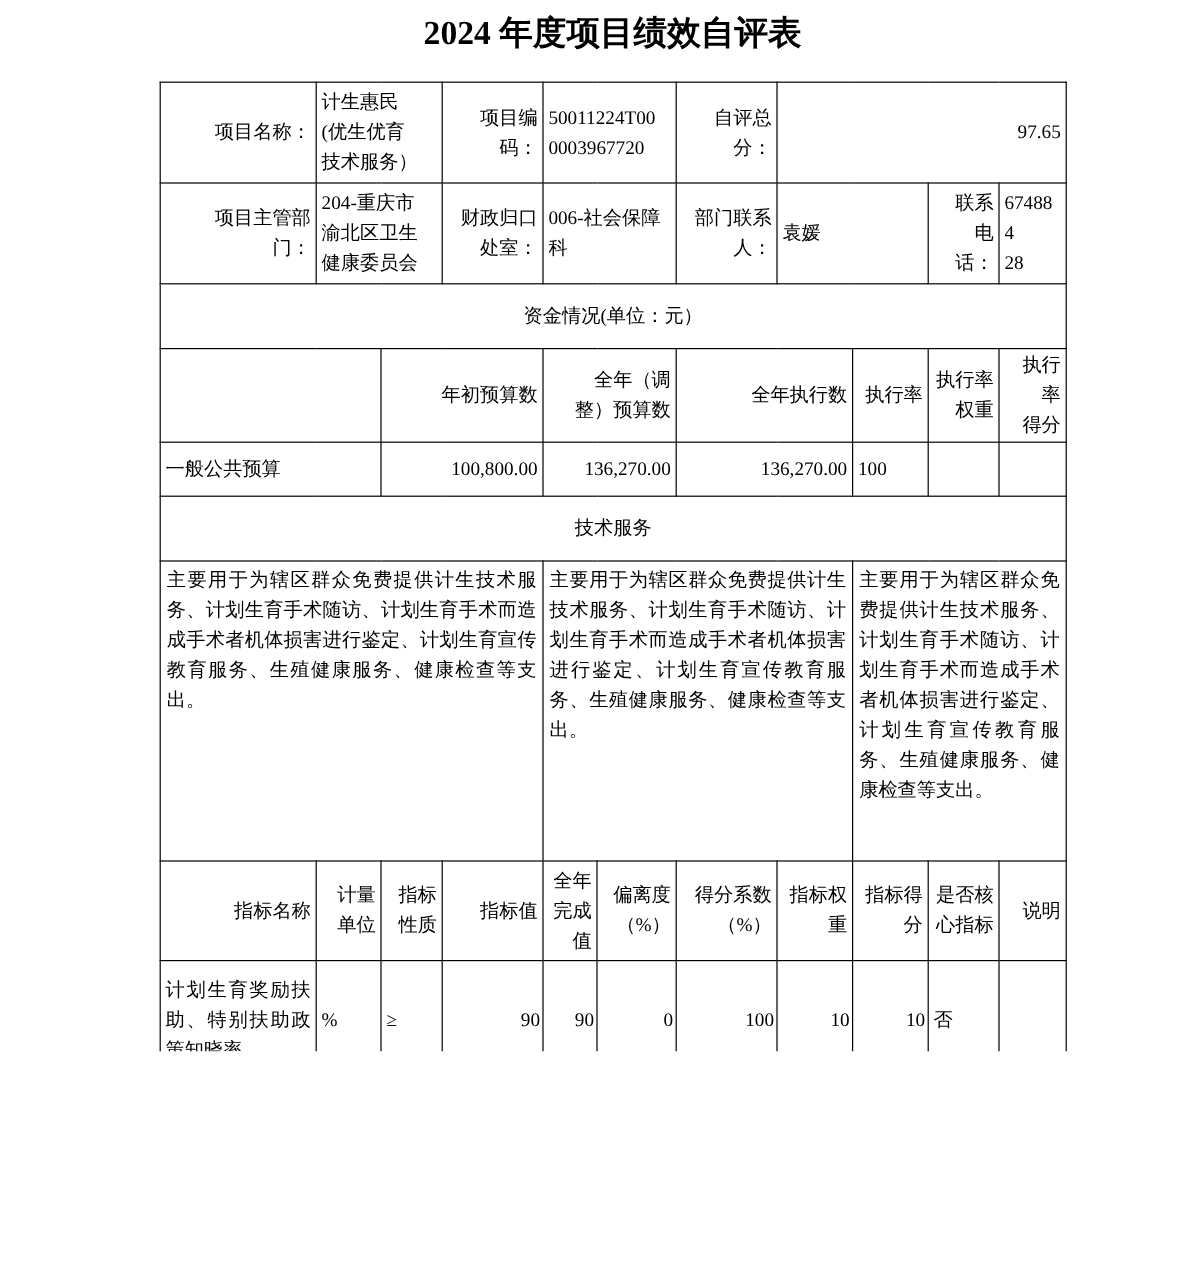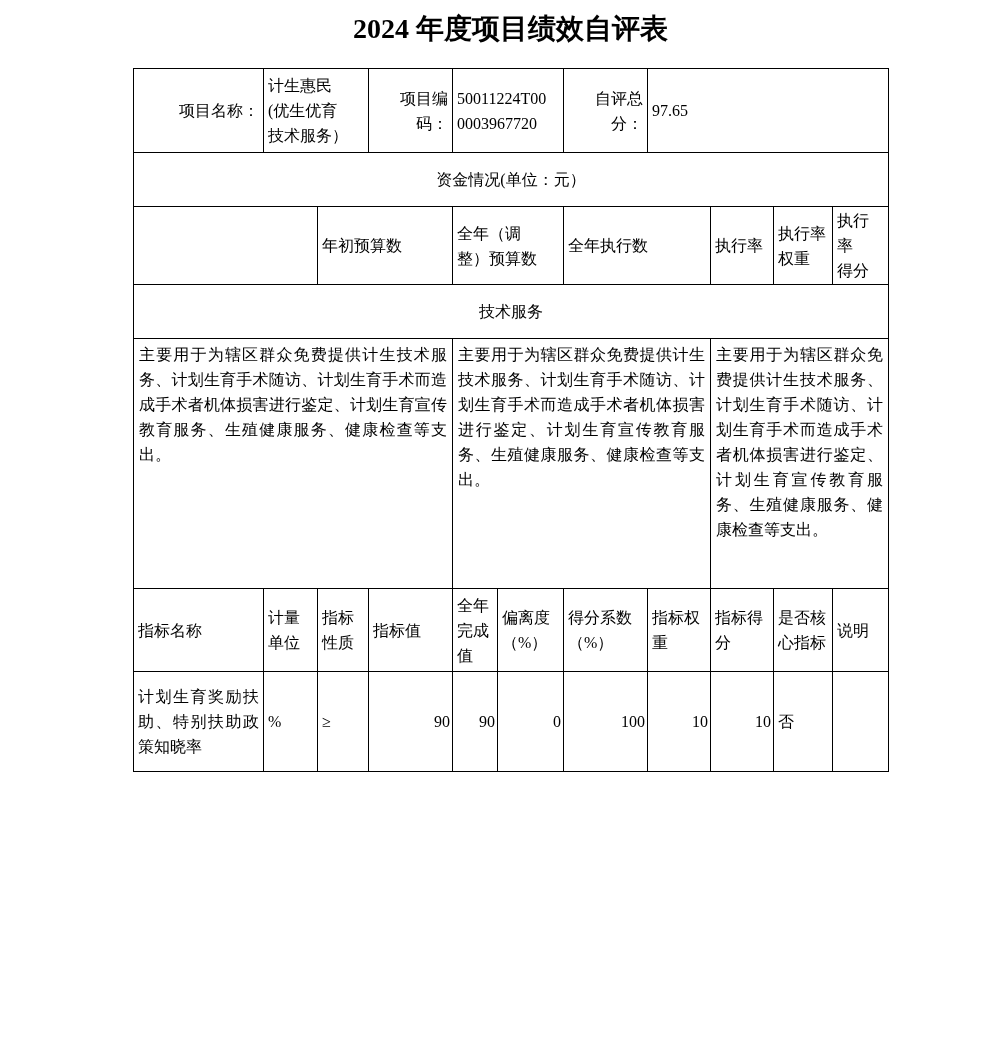--- a/index.html
+++ b/index.html
@@ -26,7 +26,7 @@
   }
   .pre { white-space: pre-line; }
   .r { text-align: right; }
-  .c { text-align: left; }
+  .c { text-align: right; }
   .l { text-align: left; }
   .num { text-align: right; padding-right: 2px; }
   .sect { text-align: center; }

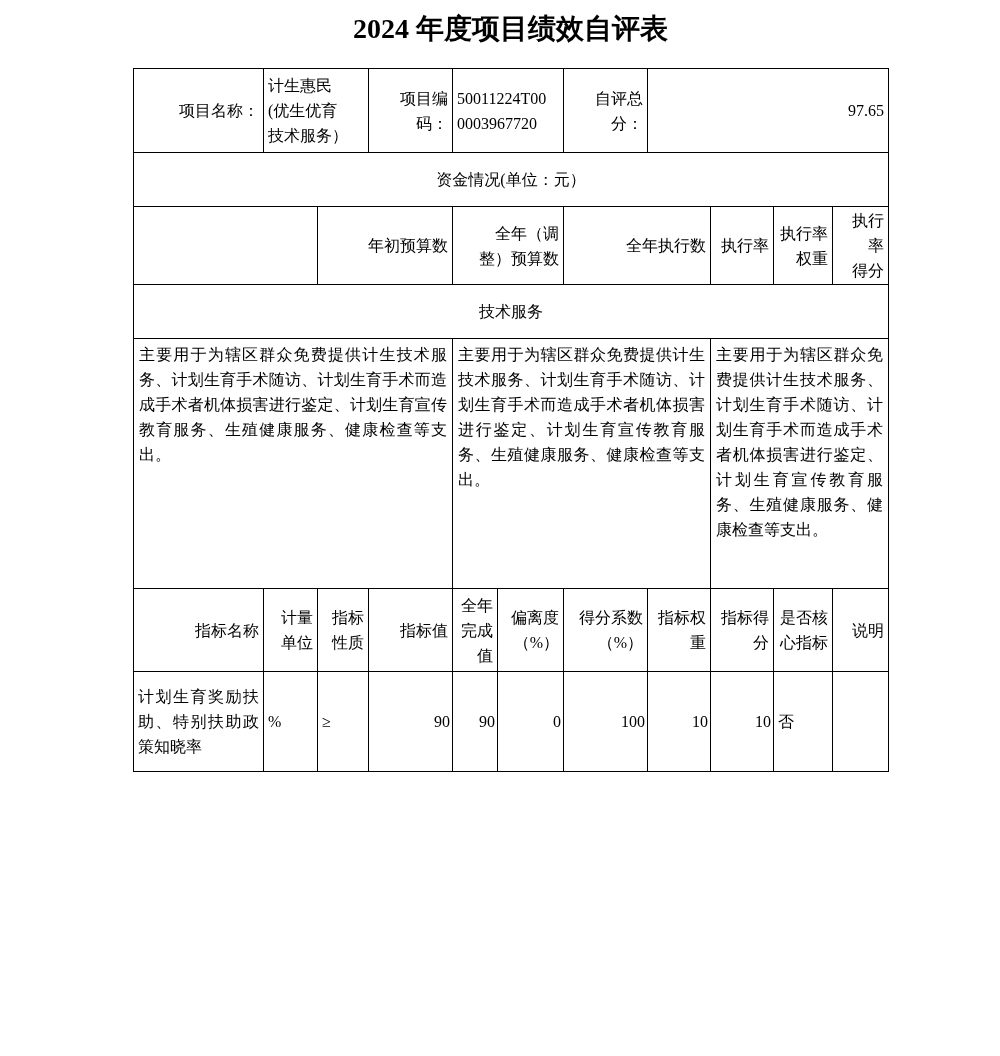--- a/index.html
+++ b/index.html
@@ -75,6 +75,25 @@
       <td class="c" colspan="4">97.65</td>
     </tr>
 
+    <tr style="height:84px">
+      <td class="r pre">项目主管部
+门：</td>
+      <td class="l pre" colspan="2">204-重庆市
+渝北区卫生
+健康委员会</td>
+      <td class="r pre">财政归口
+处室：</td>
+      <td class="l pre" colspan="2">006-社会保障
+科</td>
+      <td class="r pre">部门联系
+人：</td>
+      <td class="l" colspan="2">袁媛</td>
+      <td class="r pre">联系
+电
+话：</td>
+      <td class="l pre">674884
+28</td>
+    </tr>
 
     <tr style="height:54px">
       <td class="sect" colspan="11">资金情况(单位：元）</td>

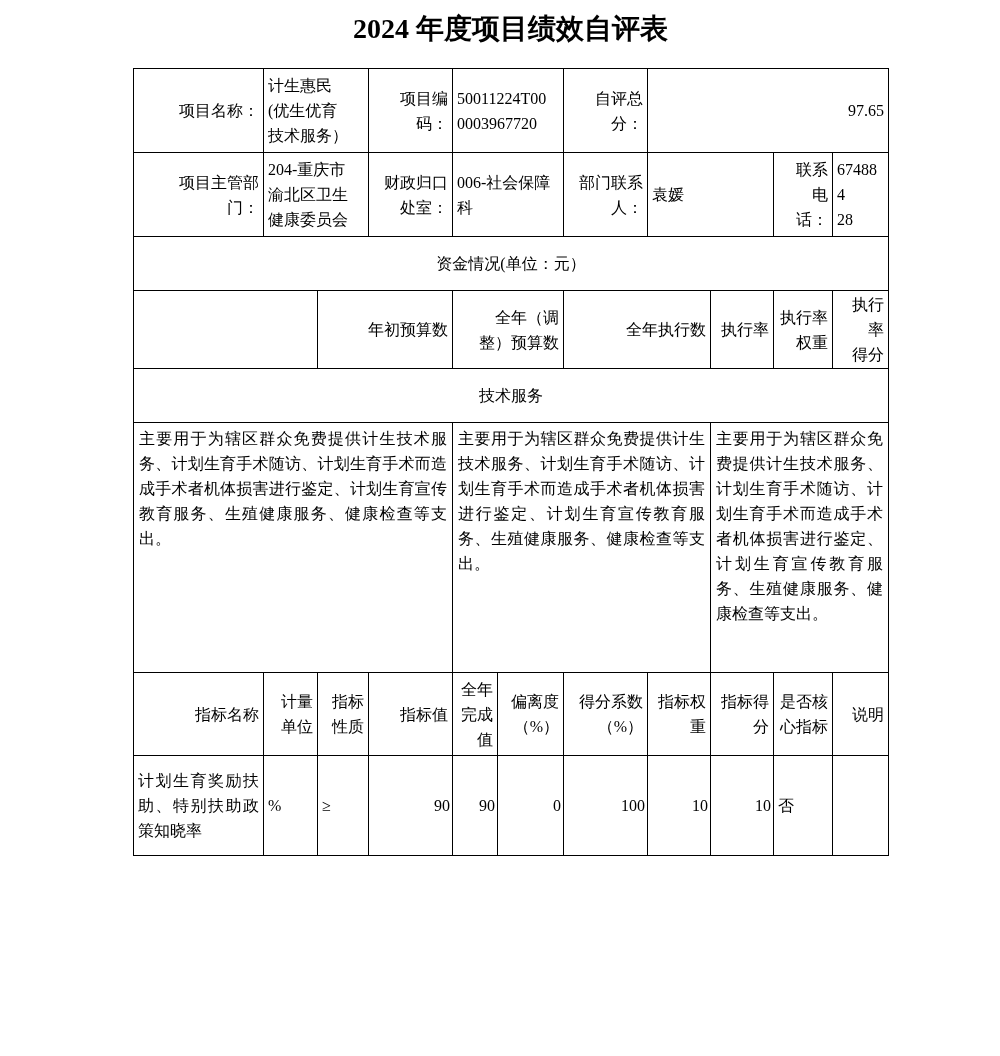--- a/index.html
+++ b/index.html
@@ -114,6 +114,15 @@
 
 
 
+    <tr style="height:45px">
+      <td class="l" colspan="2">一般公共预算</td>
+      <td class="c" colspan="2">100,800.00</td>
+      <td class="c" colspan="2">136,270.00</td>
+      <td class="c" colspan="2">136,270.00</td>
+      <td class="l">100</td>
+      <td class="c"></td>
+      <td class="num"></td>
+    </tr>
 
     <tr style="height:54px">
       <td class="sect" colspan="11">技术服务</td>

